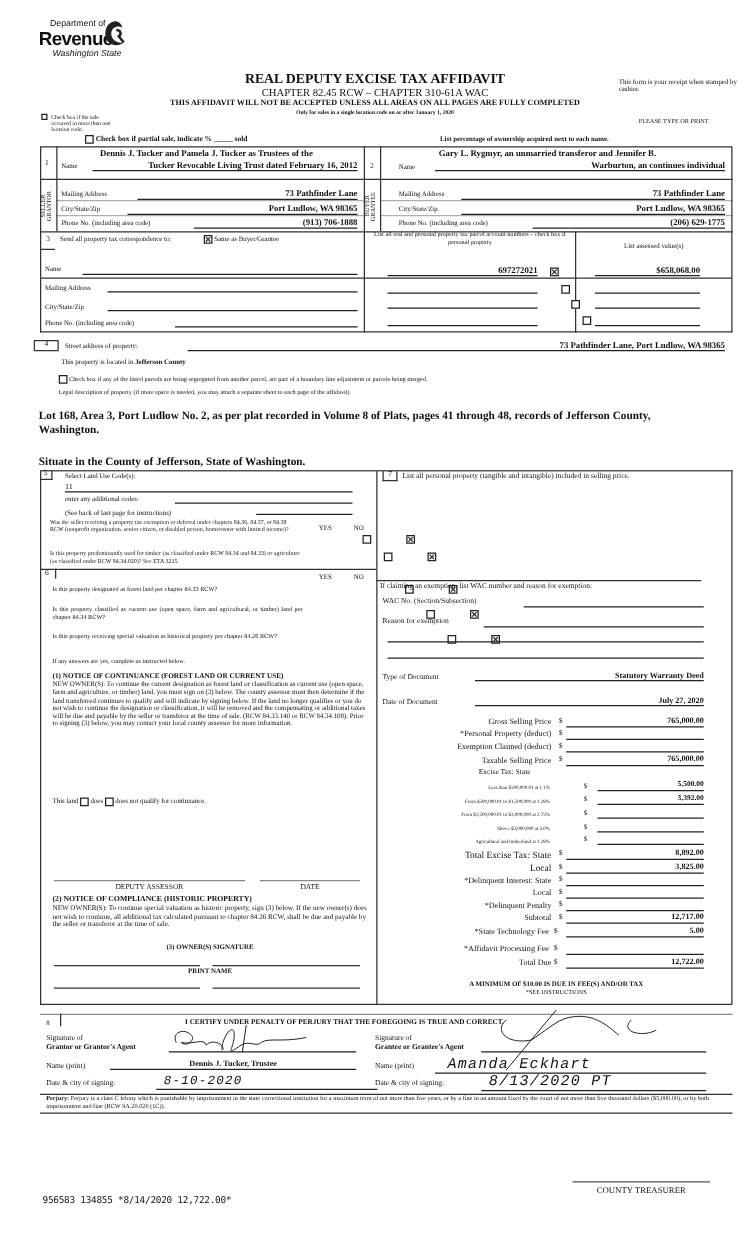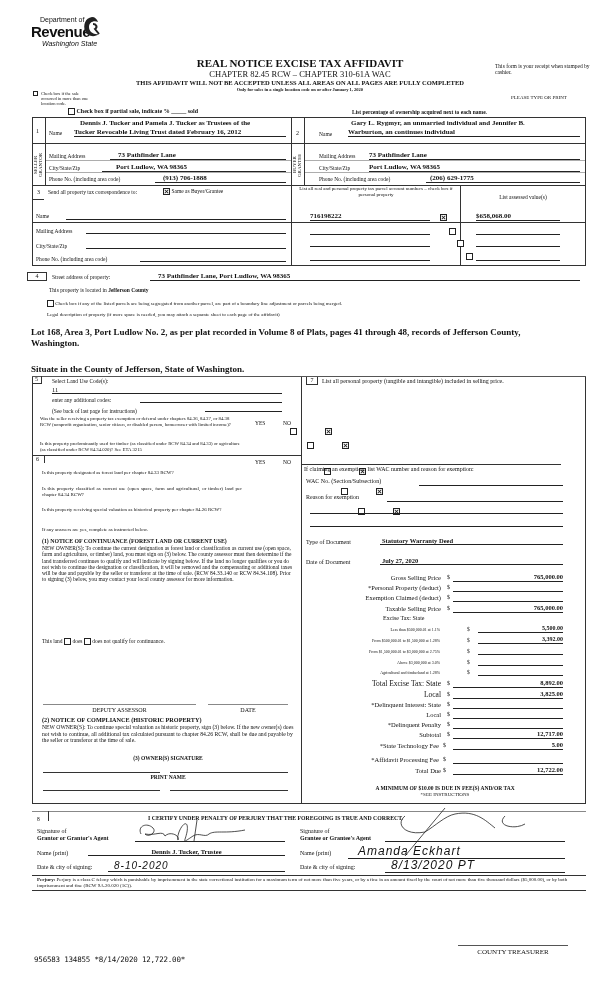--- a/index.html
+++ b/index.html
@@ -40,7 +40,7 @@
   </svg>
 </div>
 
-<div class="abs b" style="left:0;width:600px;top:57px;text-align:center;font-size:11px;">REAL NOTICE EXCISE TAX AFFIDAVIT</div>
+<div class="abs b" style="left:0;width:600px;top:57px;text-align:center;font-size:11px;">REAL DEPUTY EXCISE TAX AFFIDAVIT</div>
 <div class="abs" style="left:0;width:600px;top:69px;text-align:center;font-size:8.5px;">CHAPTER 82.45 RCW – CHAPTER 310-61A WAC</div>
 <div class="abs b" style="left:0;width:600px;top:79px;text-align:center;font-size:6.5px;">THIS AFFIDAVIT WILL NOT BE ACCEPTED UNLESS ALL AREAS ON ALL PAGES ARE FULLY COMPLETED</div>
 <div class="abs b" style="left:0;width:600px;top:87px;text-align:center;font-size:4.5px;">Only for sales in a single location code on or after January 1, 2020</div>

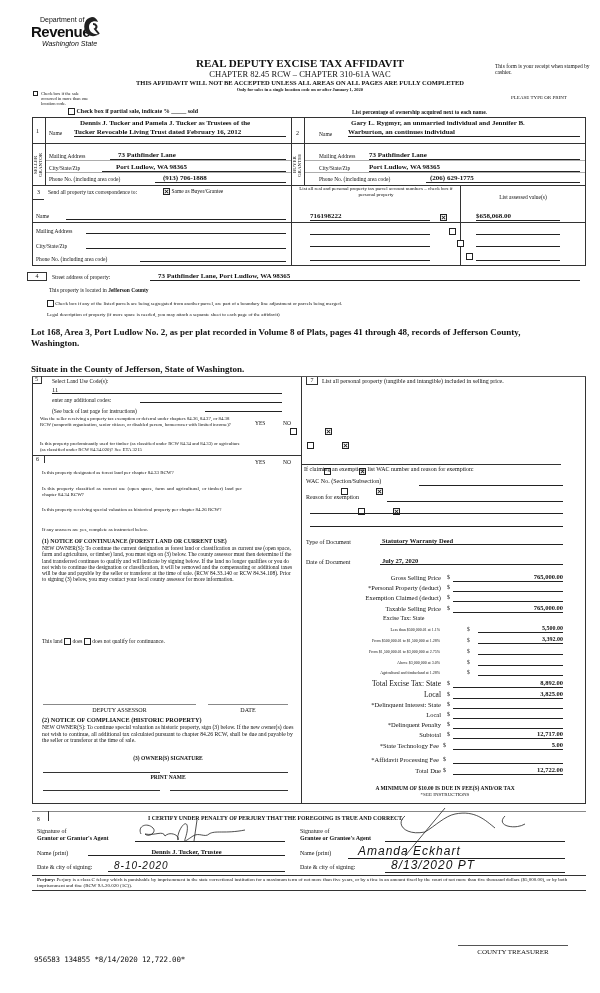--- a/index.html
+++ b/index.html
@@ -17,7 +17,7 @@
   .hline { position: absolute; height: 1px; background: #333; }
   .vert { writing-mode: vertical-rl; transform: rotate(180deg); font-size: 5px; line-height: 5px; text-align: center; }
   .numbox { border: 1px solid #333; text-align: center; font-size: 6px; }
-  .fill { font-weight: bold; font-size: 7px; }
+  .fill { font-weight: bold; font-size: 7px; text-align: right; }
   .lbl { font-size: 5.5px; }
   .rowlbl { font-size: 6.5px; text-align: right; white-space: nowrap; }
   .small { font-size: 4px; text-align: right; white-space: nowrap; }

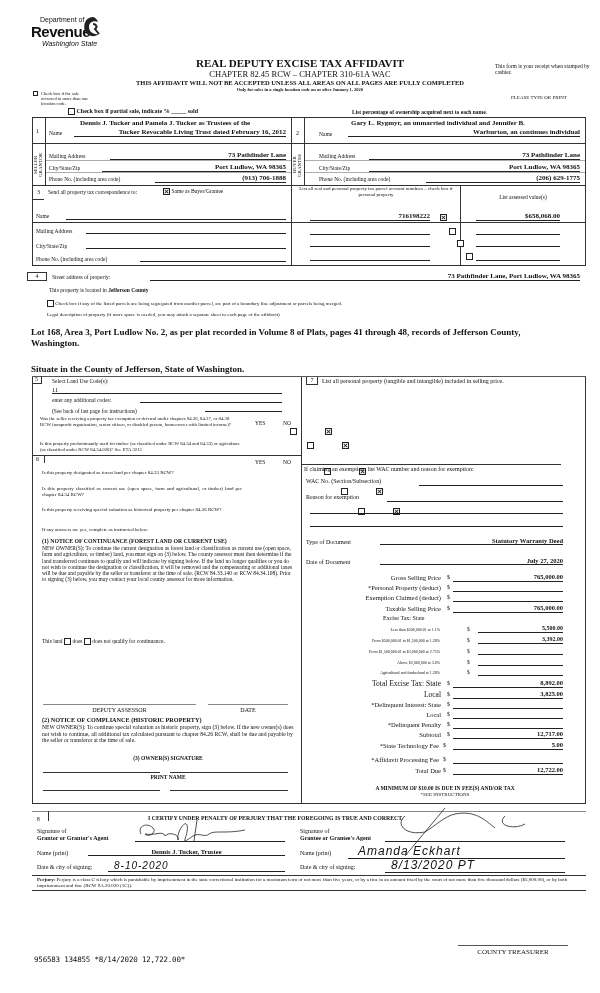--- a/index.html
+++ b/index.html
@@ -87,7 +87,7 @@
 <div class="abs" style="left:296px;top:130px;font-size:6px;">2</div>
 <div class="abs vert" style="left:292px;top:146px;width:11px;height:38px;">BUYER GRANTEE</div>
 <div class="abs lbl" style="left:319px;top:131px;">Name</div>
-<div class="abs fill" style="left:351px;top:119px;">Gary L. Rygmyr, an unmarried individual and Jennifer B.</div>
+<div class="abs fill" style="left:351px;top:119px;">Gary L. Rygmyr, an unmarried transferor and Jennifer B.</div>
 <div class="abs fill ul" style="left:348px;top:128px;width:232px;">Warburton, an continues individual</div>
 <div class="abs lbl" style="left:319px;top:153px;">Mailing Address</div>
 <div class="abs fill ul" style="left:369px;top:151px;width:211px;">73 Pathfinder Lane</div>

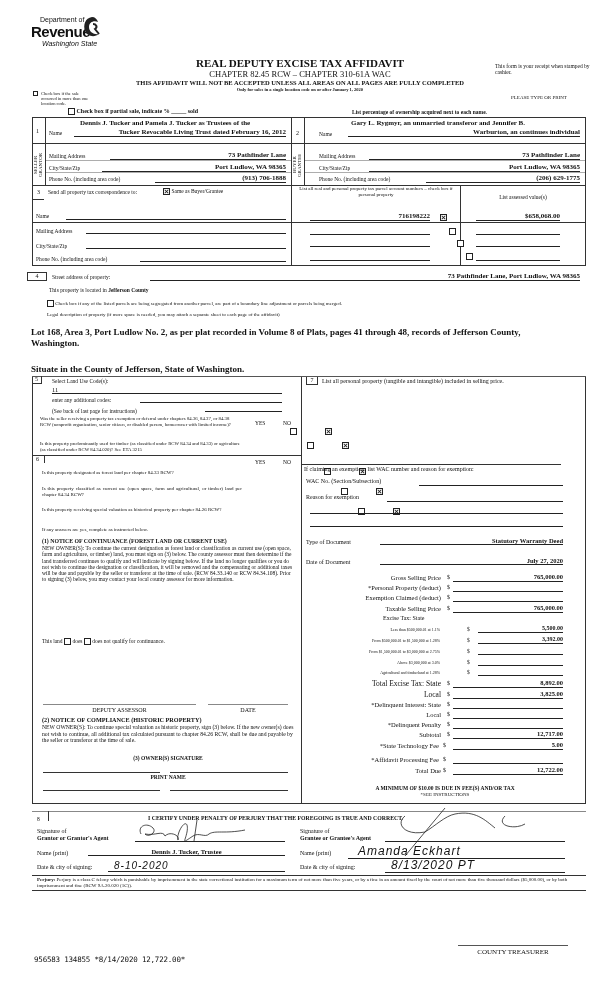--- a/index.html
+++ b/index.html
@@ -123,7 +123,7 @@
 <div class="abs ul" style="left:140px;top:261px;width:146px;height:1px;"></div>
 
 
-<div class="abs fill ul" style="left:310px;top:212px;width:120px;">716198222</div>
+<div class="abs fill ul" style="left:310px;top:212px;width:120px;">697272021</div>
 <span class="abs cb x" style="left:440px;top:214px;"></span>
 <div class="abs fill ul" style="left:476px;top:212px;width:84px;">$658,068.00</div>
 

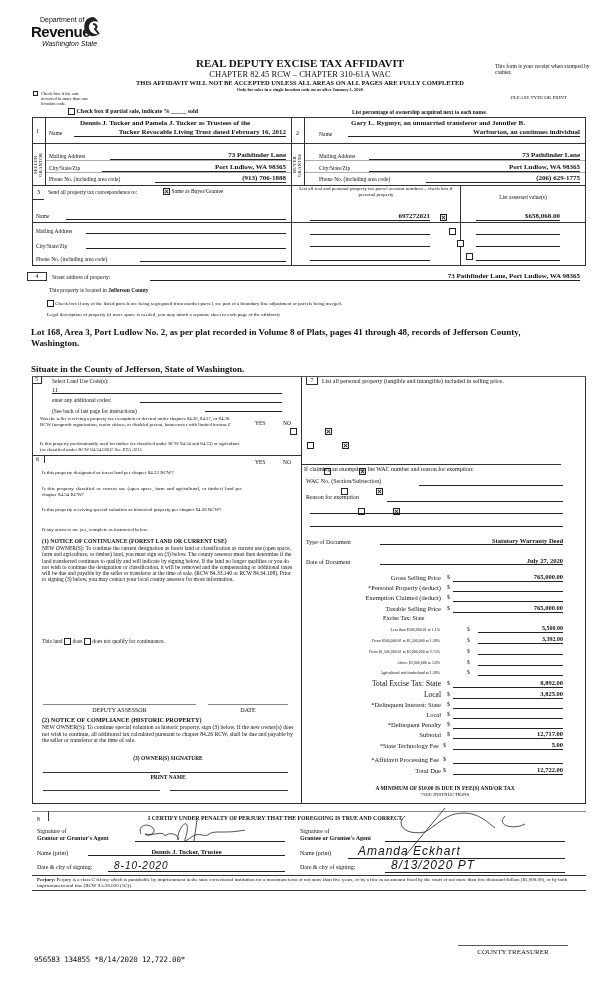--- a/index.html
+++ b/index.html
@@ -22,7 +22,7 @@
   .rowlbl { font-size: 6.5px; text-align: right; white-space: nowrap; }
   .small { font-size: 4px; text-align: right; white-space: nowrap; }
   .money { font-weight: bold; font-size: 6.5px; text-align: right; }
-  .sig { font-family: Liberation Sans, sans-serif; font-style: italic; }
+  .sig { font-family: Liberation Mono, monospace; font-style: italic; }
 </style>
 </head>
 <body>

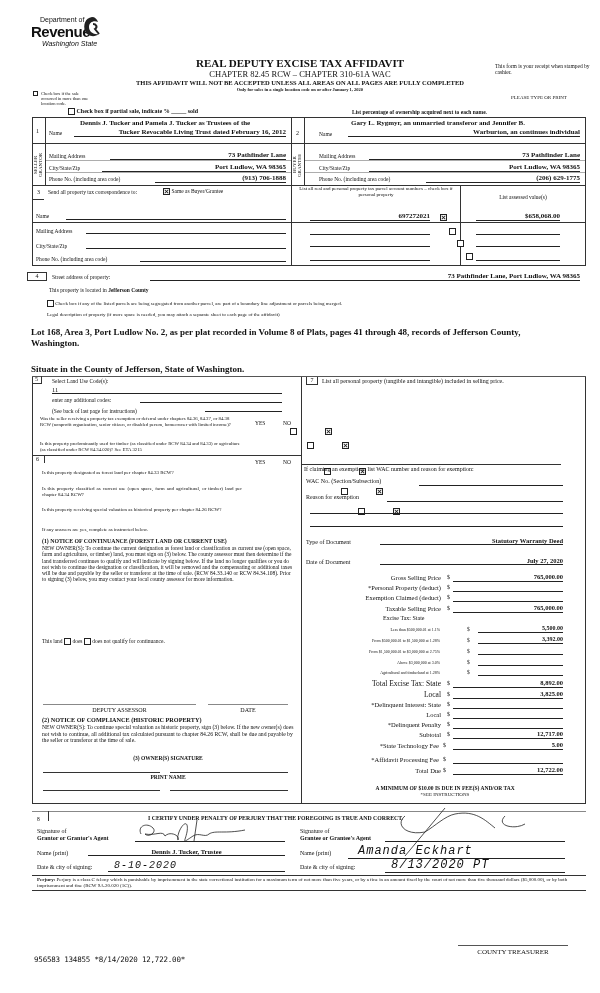--- a/index.html
+++ b/index.html
@@ -340,7 +340,7 @@
 <div class="abs" style="left:37px;top:850px;font-size:6px;">Name (print)</div>
 <div class="abs fill ul" style="left:88px;top:848px;width:197px;text-align:center;font-size:6.5px;">Dennis J. Tucker, Trustee</div>
 <div class="abs" style="left:37px;top:864px;font-size:6px;">Date &amp; city of signing:</div>
-<div class="abs ul sig" style="left:108px;top:860px;width:177px;font-size:10px;padding-left:6px;letter-spacing:1px;">8-10-2020</div>
+<div class="abs ul sig" style="left:125px;top:860px;width:177px;font-size:10px;padding-left:6px;letter-spacing:1px;">8-10-2020</div>
 
 <div class="abs" style="left:300px;top:828px;font-size:6px;">Signature of</div>
 <div class="abs b" style="left:300px;top:835px;font-size:6px;">Grantee or Grantee's Agent</div>

